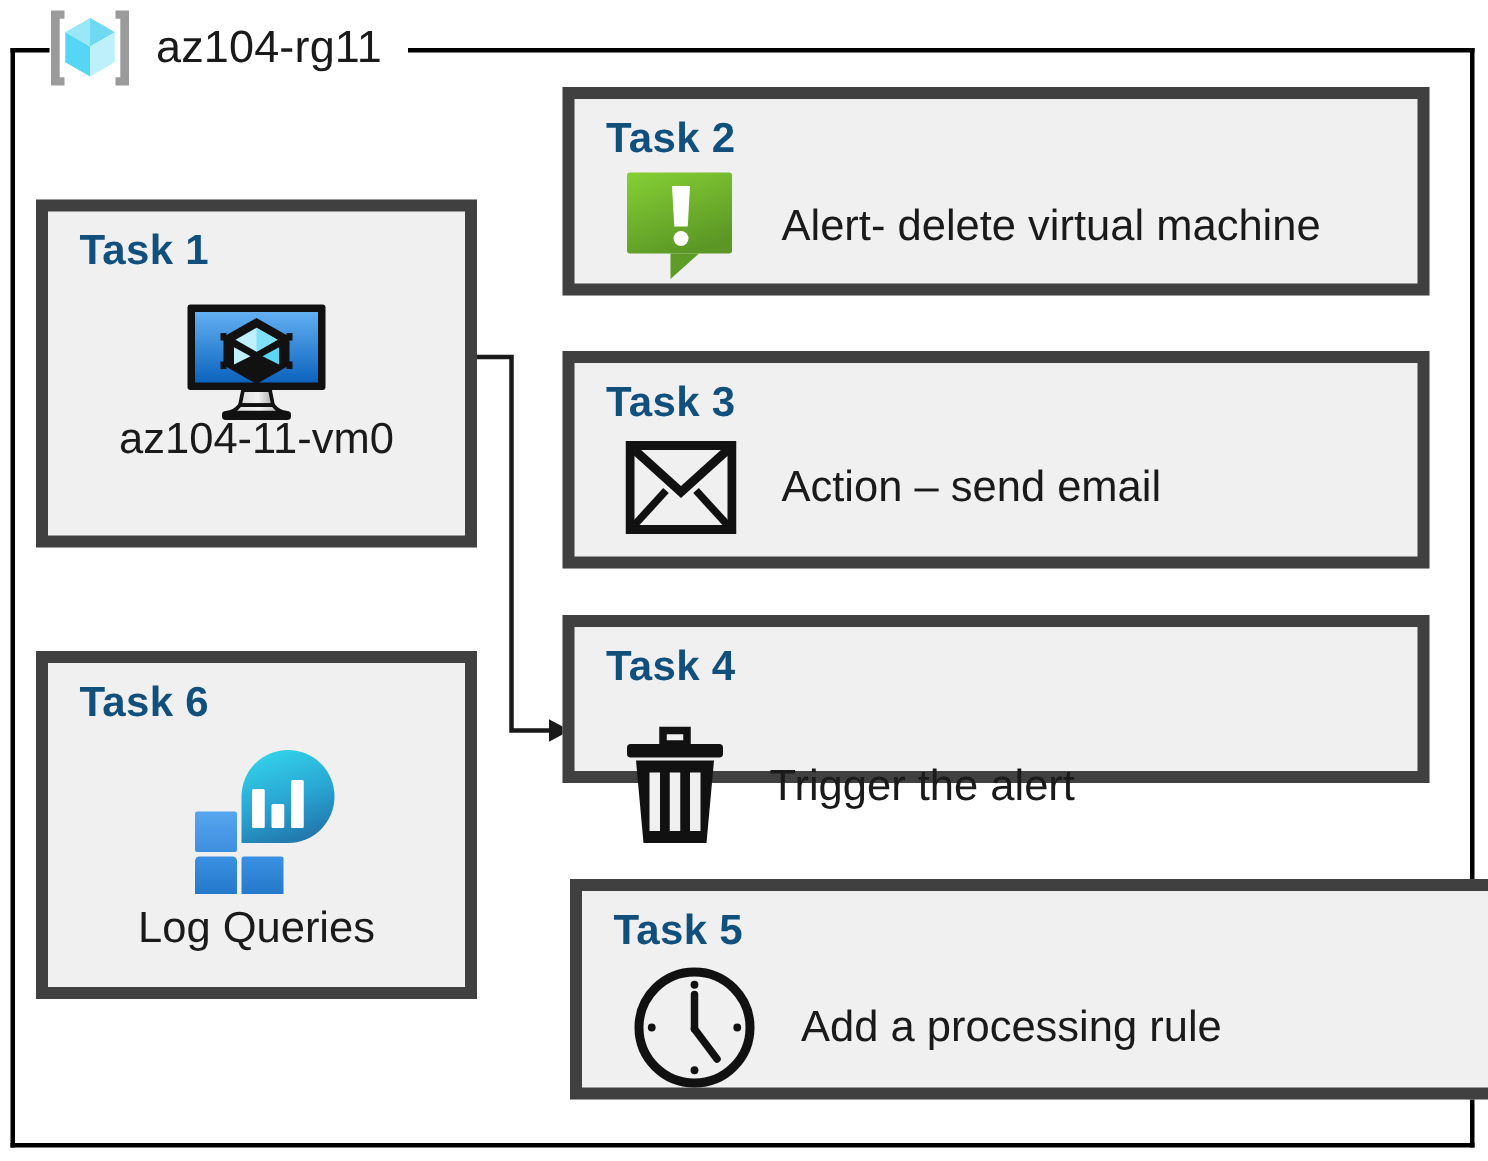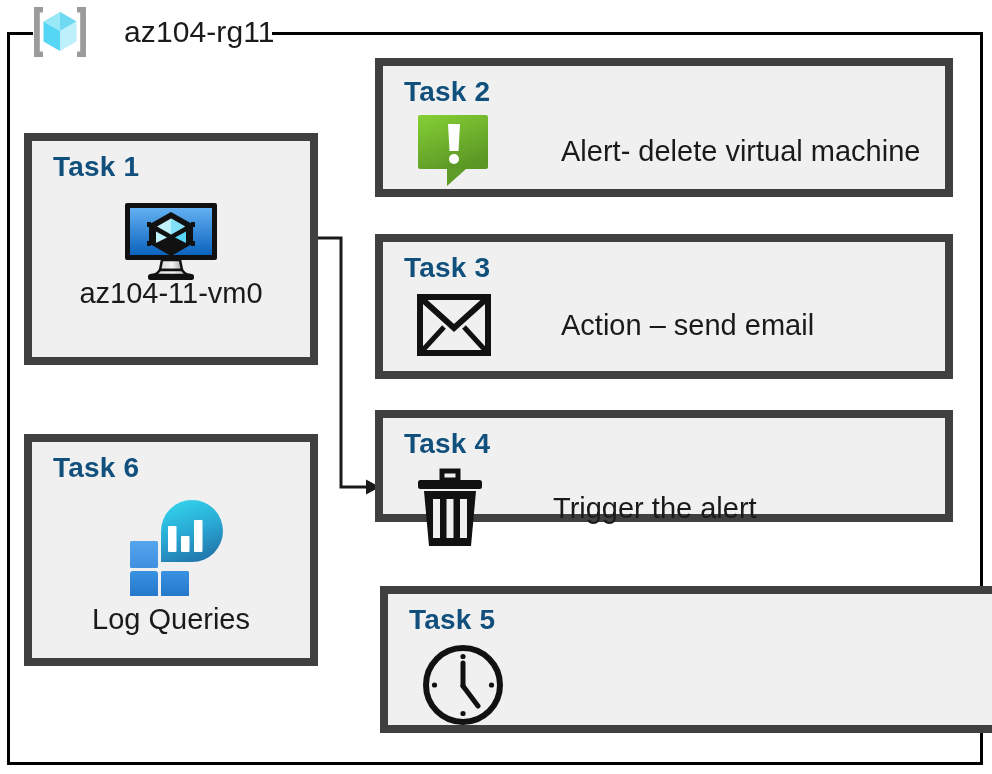--- a/index.html
+++ b/index.html
@@ -58,7 +58,6 @@
     height: 60px;
     display: flex;
     align-items: center;
-    gap: 20px;
   }
   .rg-icon {
     width: 60px;

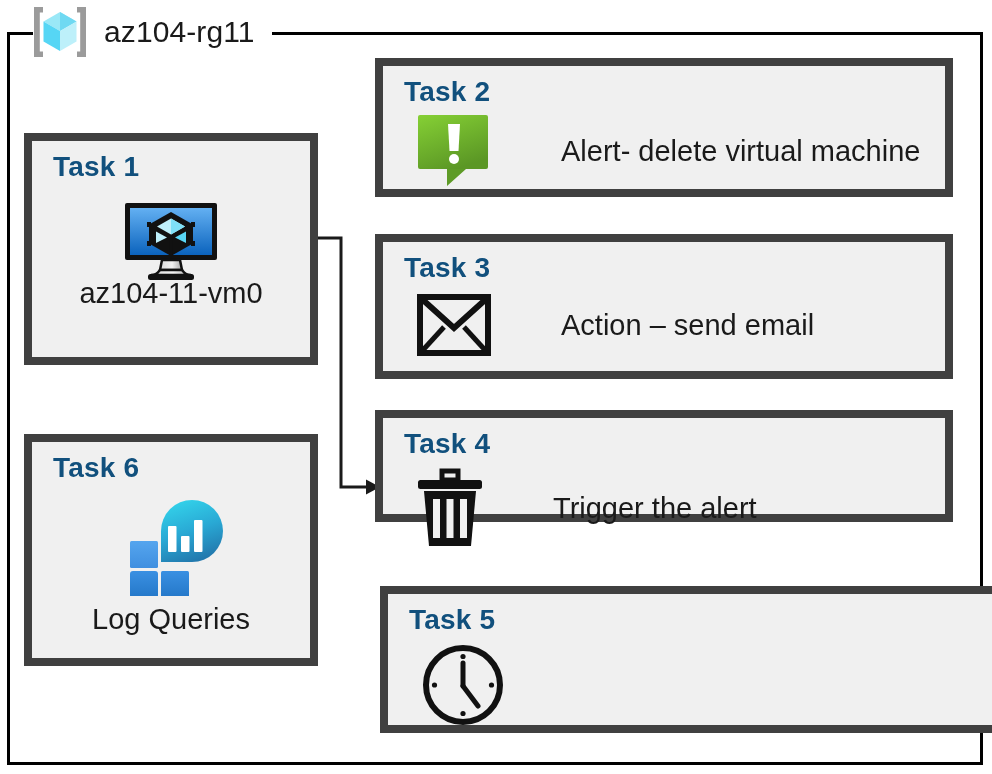--- a/index.html
+++ b/index.html
@@ -117,7 +117,6 @@
     right: 12px;
     display: flex;
     align-items: center;
-    gap: 40px;
   }
   .card-h .row .card-label {
     margin-left: 30px;

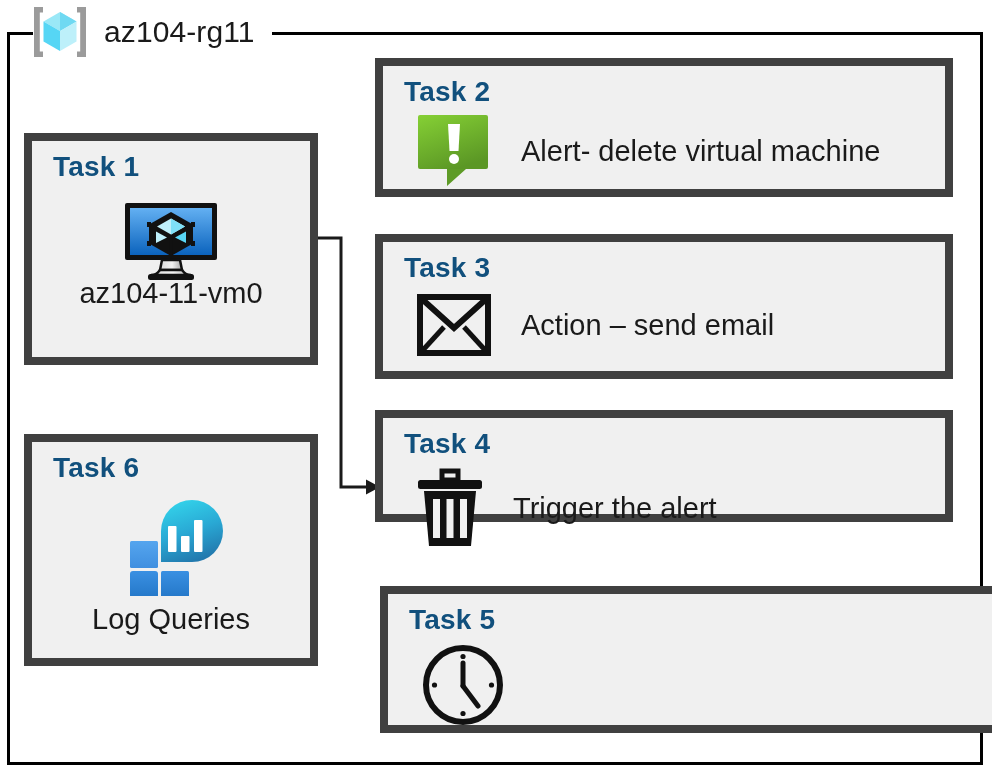--- a/index.html
+++ b/index.html
@@ -137,7 +137,7 @@
 
   #card-task2 .row { top: 48px; }
   #card-task3 .row { top: 52px; }
-  #card-task4 .row { top: 50px; text-align: center; }
+  #card-task4 .row { top: 66px; text-align: center; }
   #card-task5 .row { top: 50px; }
 
   

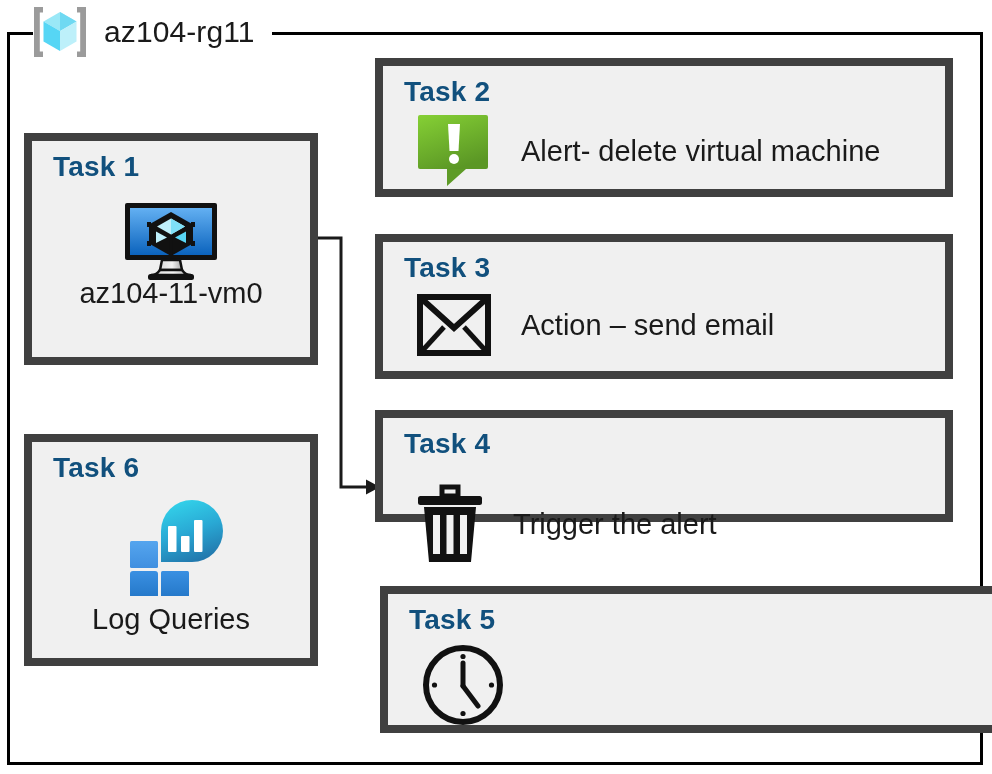--- a/index.html
+++ b/index.html
@@ -339,6 +339,7 @@
           <path d="M41 42 L56 62" fill="none" stroke="#111111" stroke-width="5" stroke-linecap="round"></path>
         </svg>
       </div>
+      <div class="card-label">Add a processing rule</div>
     </div>
   </div>
 

